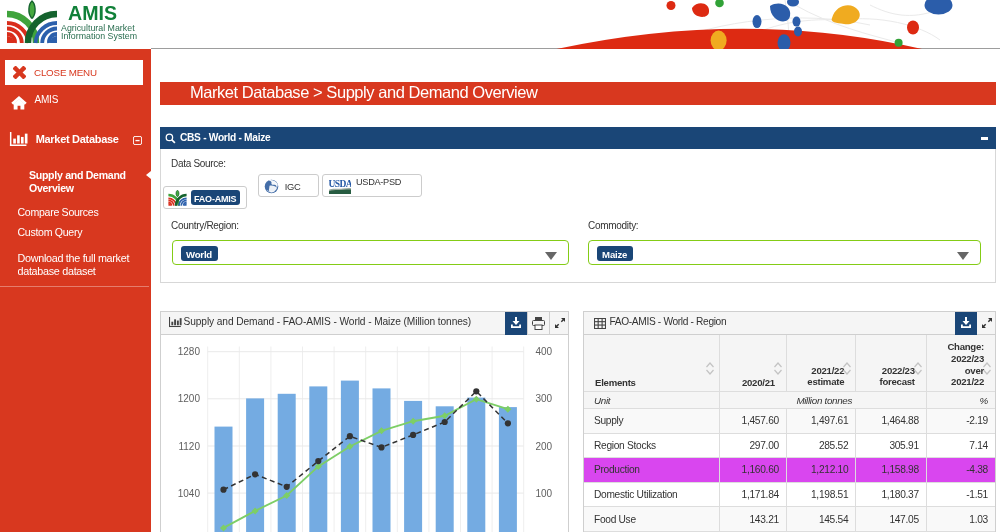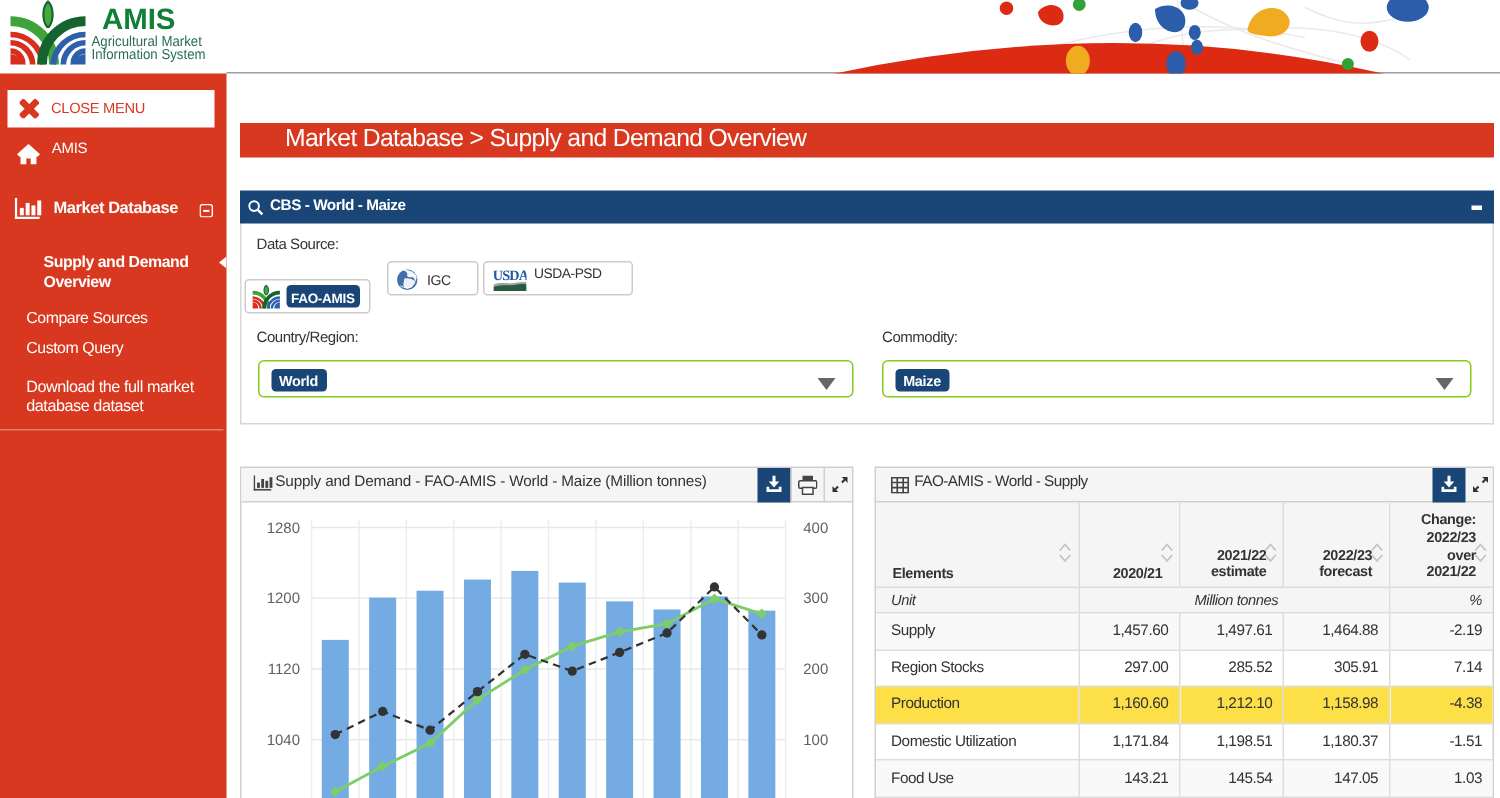--- a/index.html
+++ b/index.html
@@ -307,7 +307,7 @@
         <line x1="4.5" y1="0" x2="4.5" y2="12" stroke="#444" stroke-width="1.2"></line>
         <line x1="8.8" y1="0" x2="8.8" y2="12" stroke="#444" stroke-width="1.2"></line>
       </svg>
-      <span class="t" style="left:25.5px; font-size:10.2px; letter-spacing:-0.35px;">FAO-AMIS - World - Supply</span>
+      <span class="t" style="left:25.5px; font-size:10.2px; letter-spacing:-0.35px;">FAO-AMIS - World - Region</span>
       <div class="pbtn navybtn" style="left:370.5px; width:22px;">
         <svg style="position:absolute; left:5px; top:5.5px;" width="12" height="12" viewBox="0 0 12 12">
           <path d="M 5 0 L 7 0 L 7 4 L 9.5 4 L 6 8 L 2.5 4 L 5 4 Z" fill="#fff"></path>

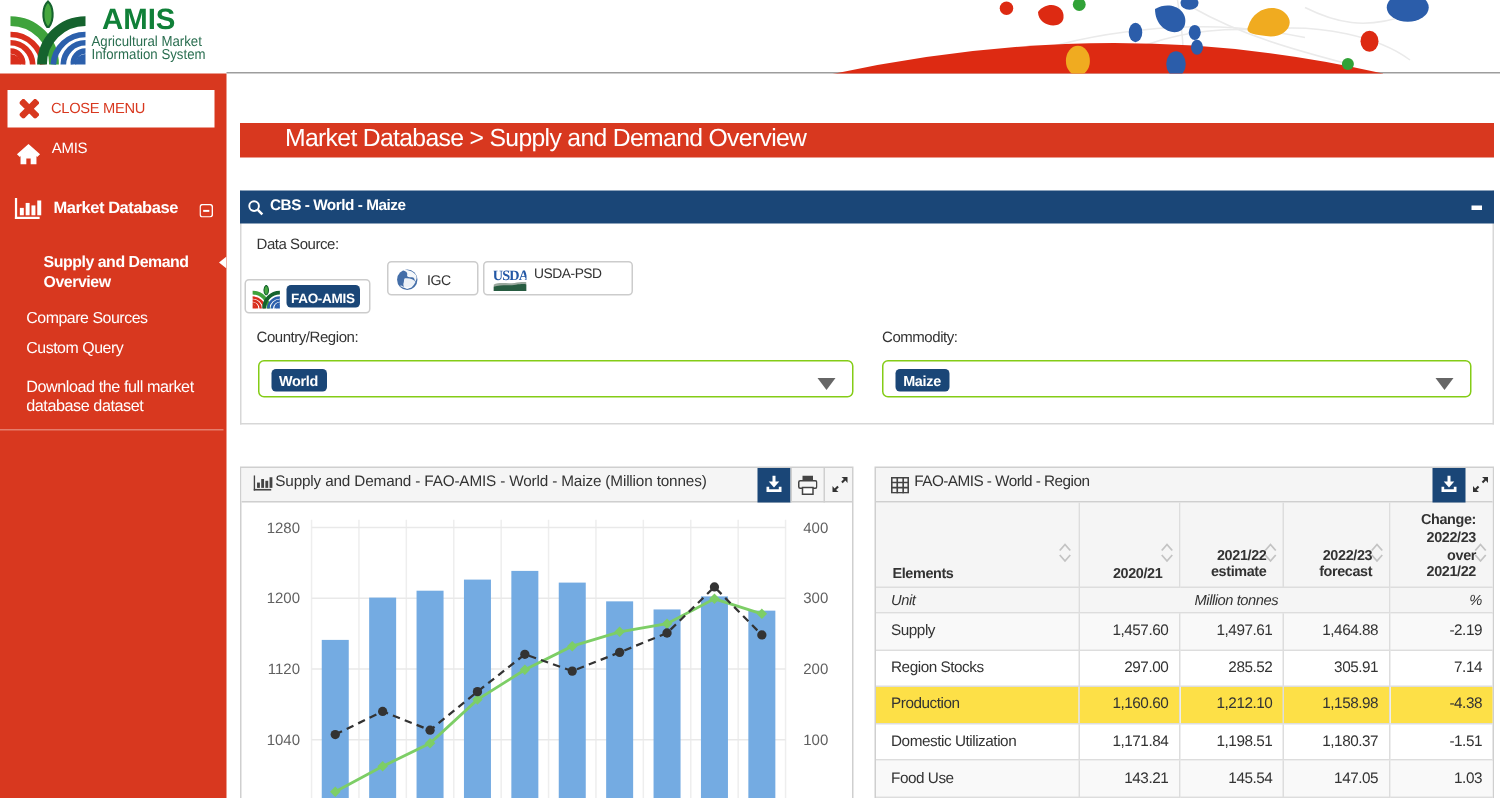--- a/index.html
+++ b/index.html
@@ -357,7 +357,7 @@
               <td class="r">305.91</td>
               <td class="r">7.14</td>
         </tr>
-        <tr style="background:#fde047; height:24.6px;margin-top:48px;">
+        <tr style="background:#d946ef; height:24.6px;margin-top:48px;">
           <td>Production</td>
               <td class="r">1,160.60</td>
               <td class="r">1,212.10</td>

